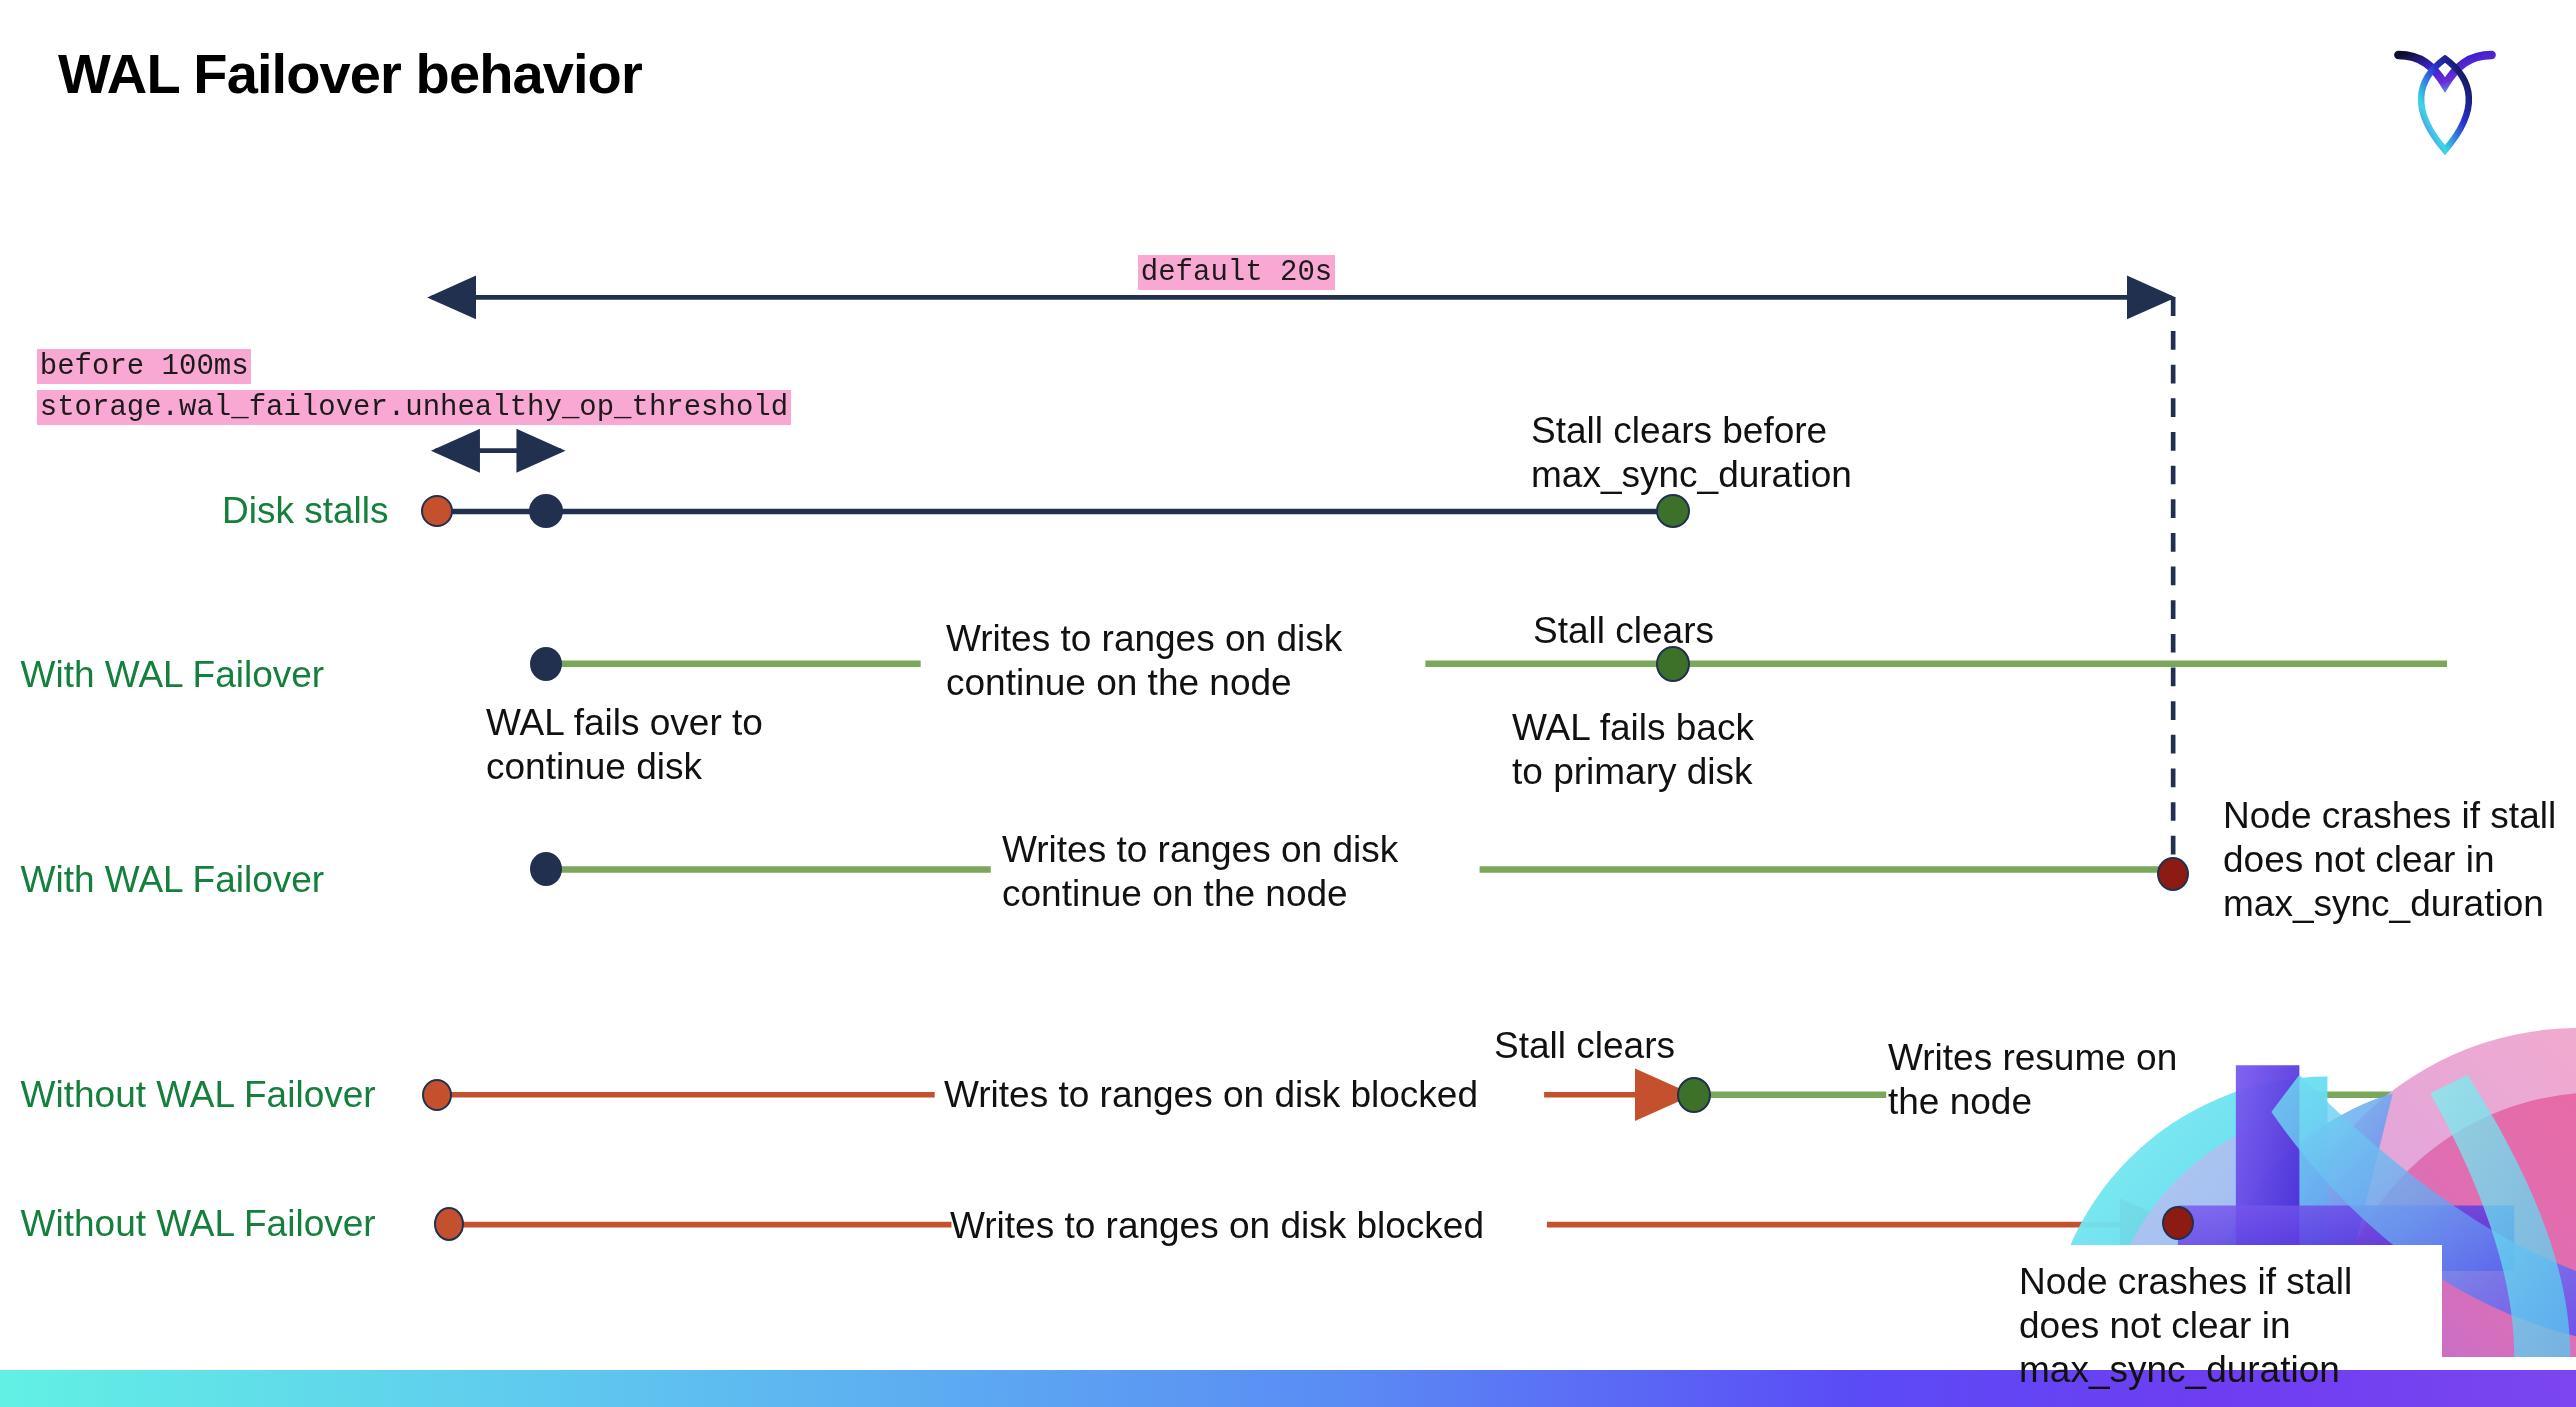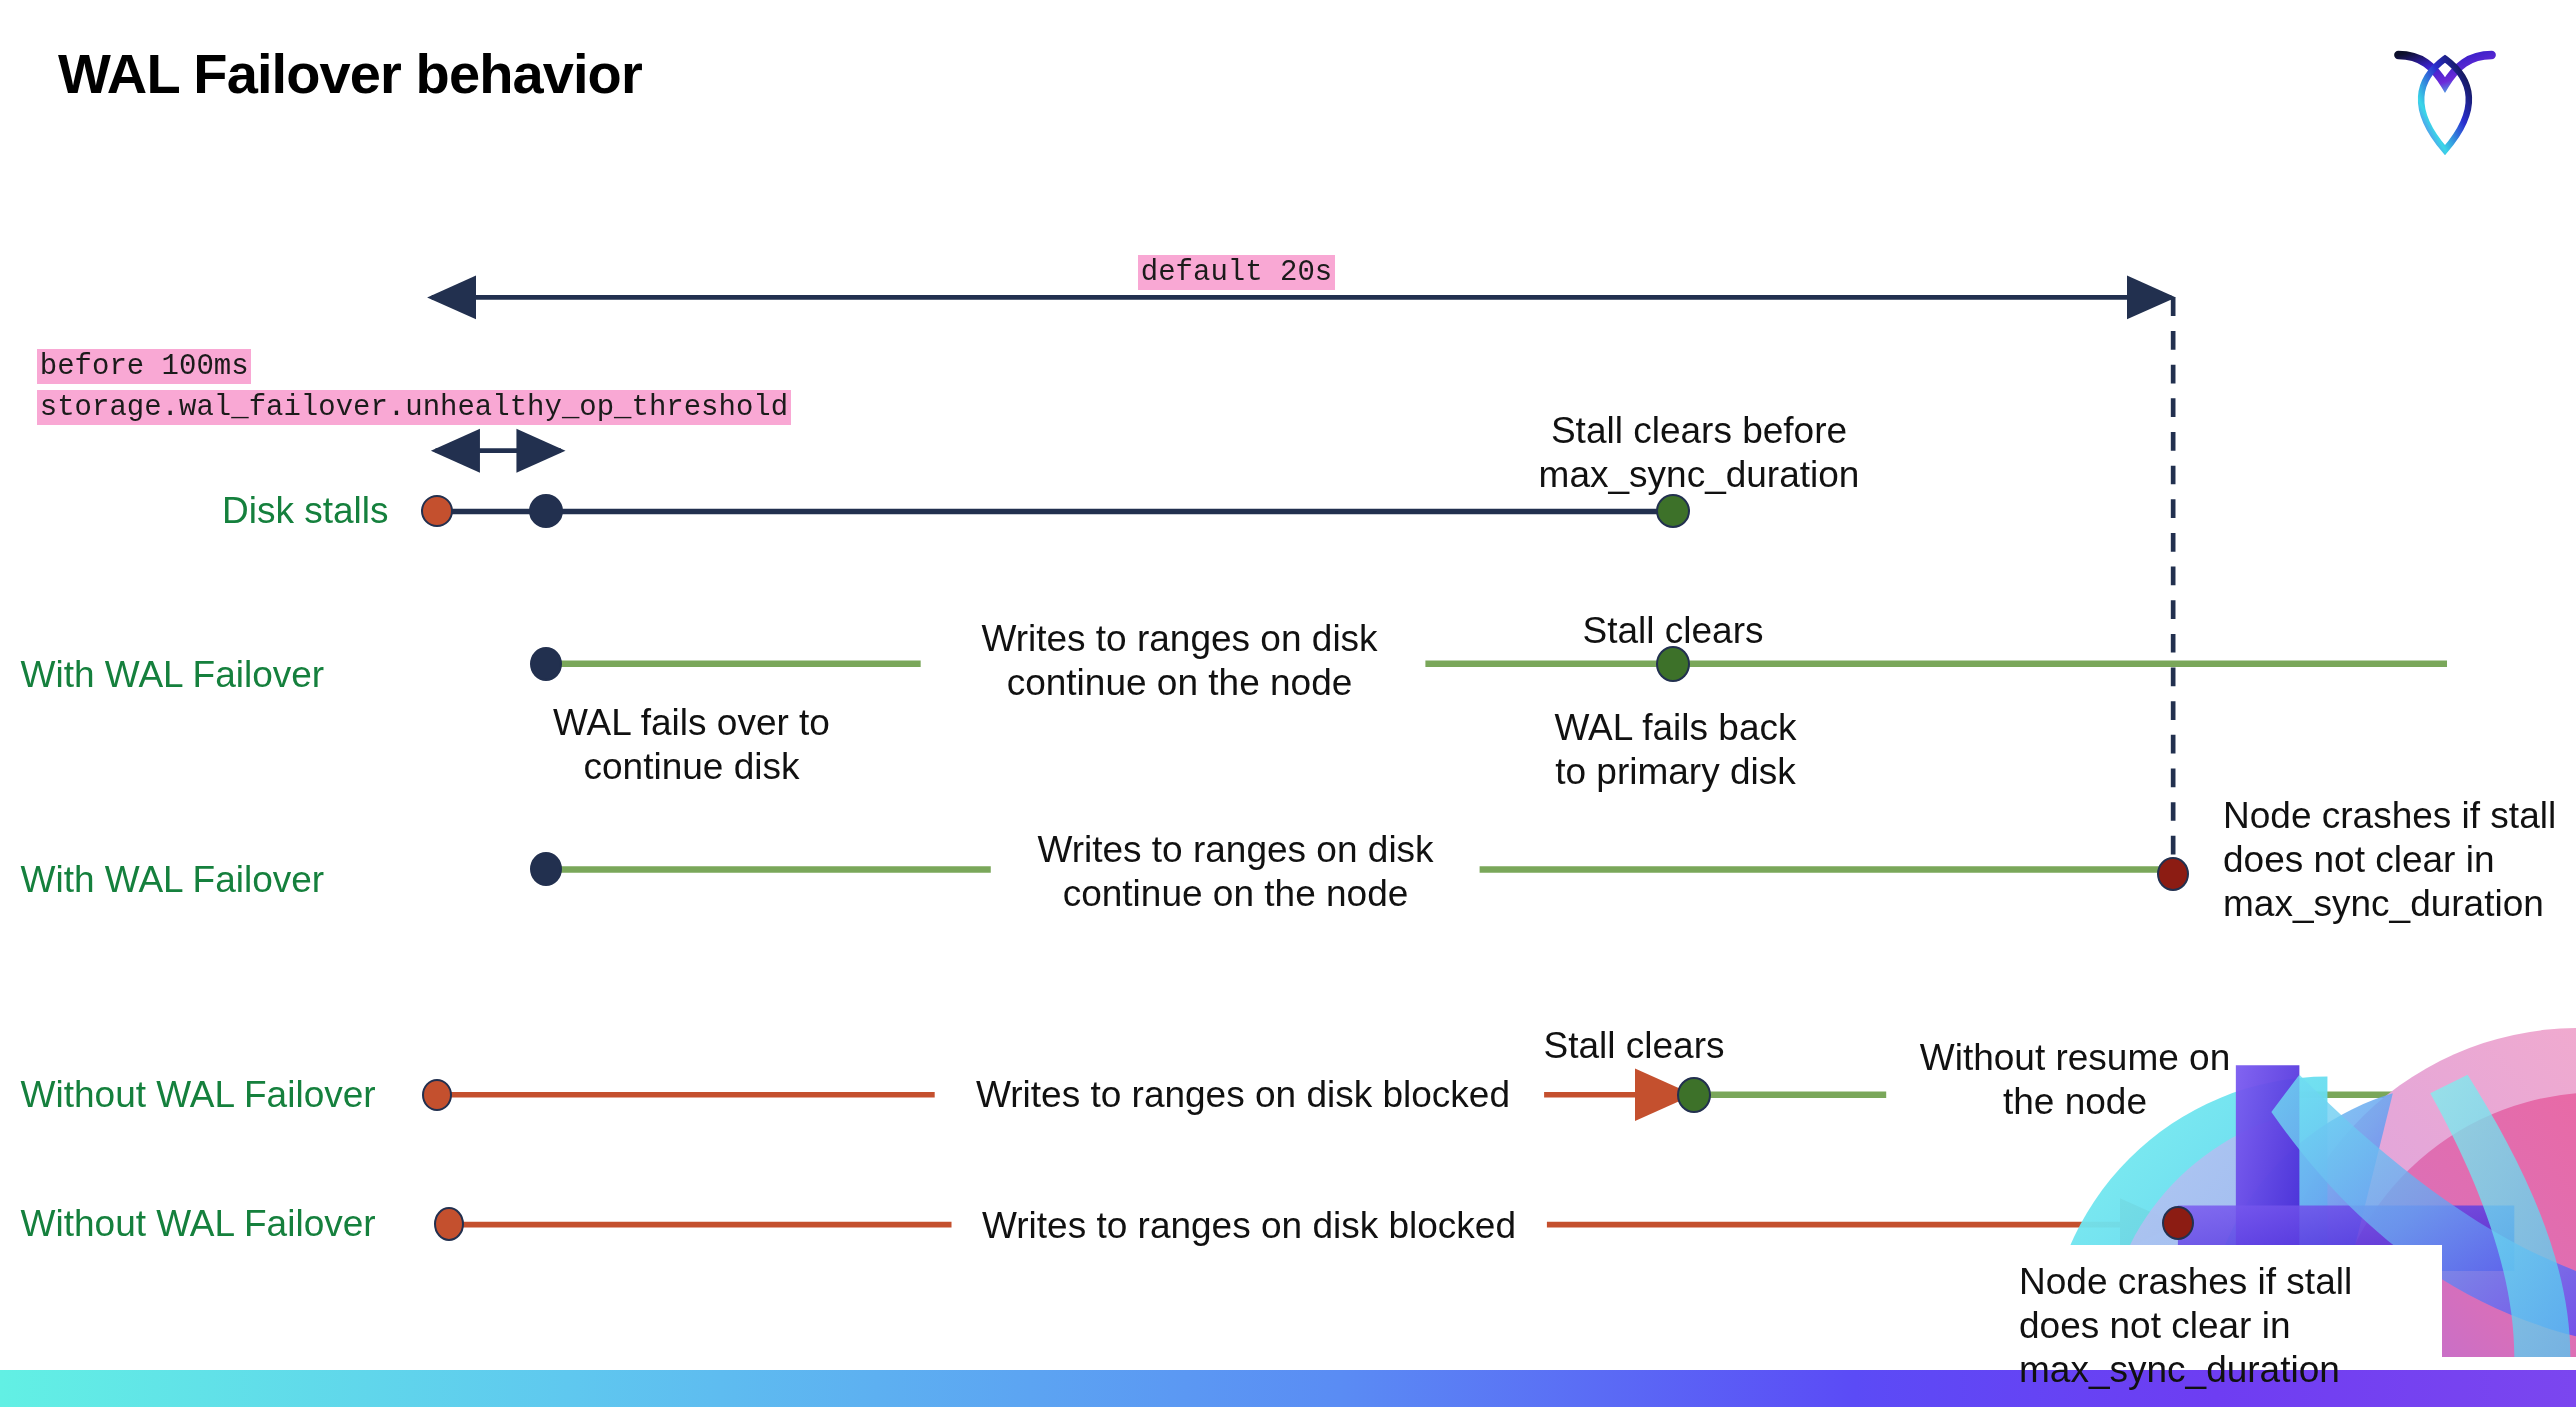--- a/index.html
+++ b/index.html
@@ -66,7 +66,7 @@
     color: #111111;
     white-space: pre-line;
   }
-  .note.center { text-align: center; }
+  .note.center { }
   .note.left { text-align: left; }
   .dot {
     position: absolute;

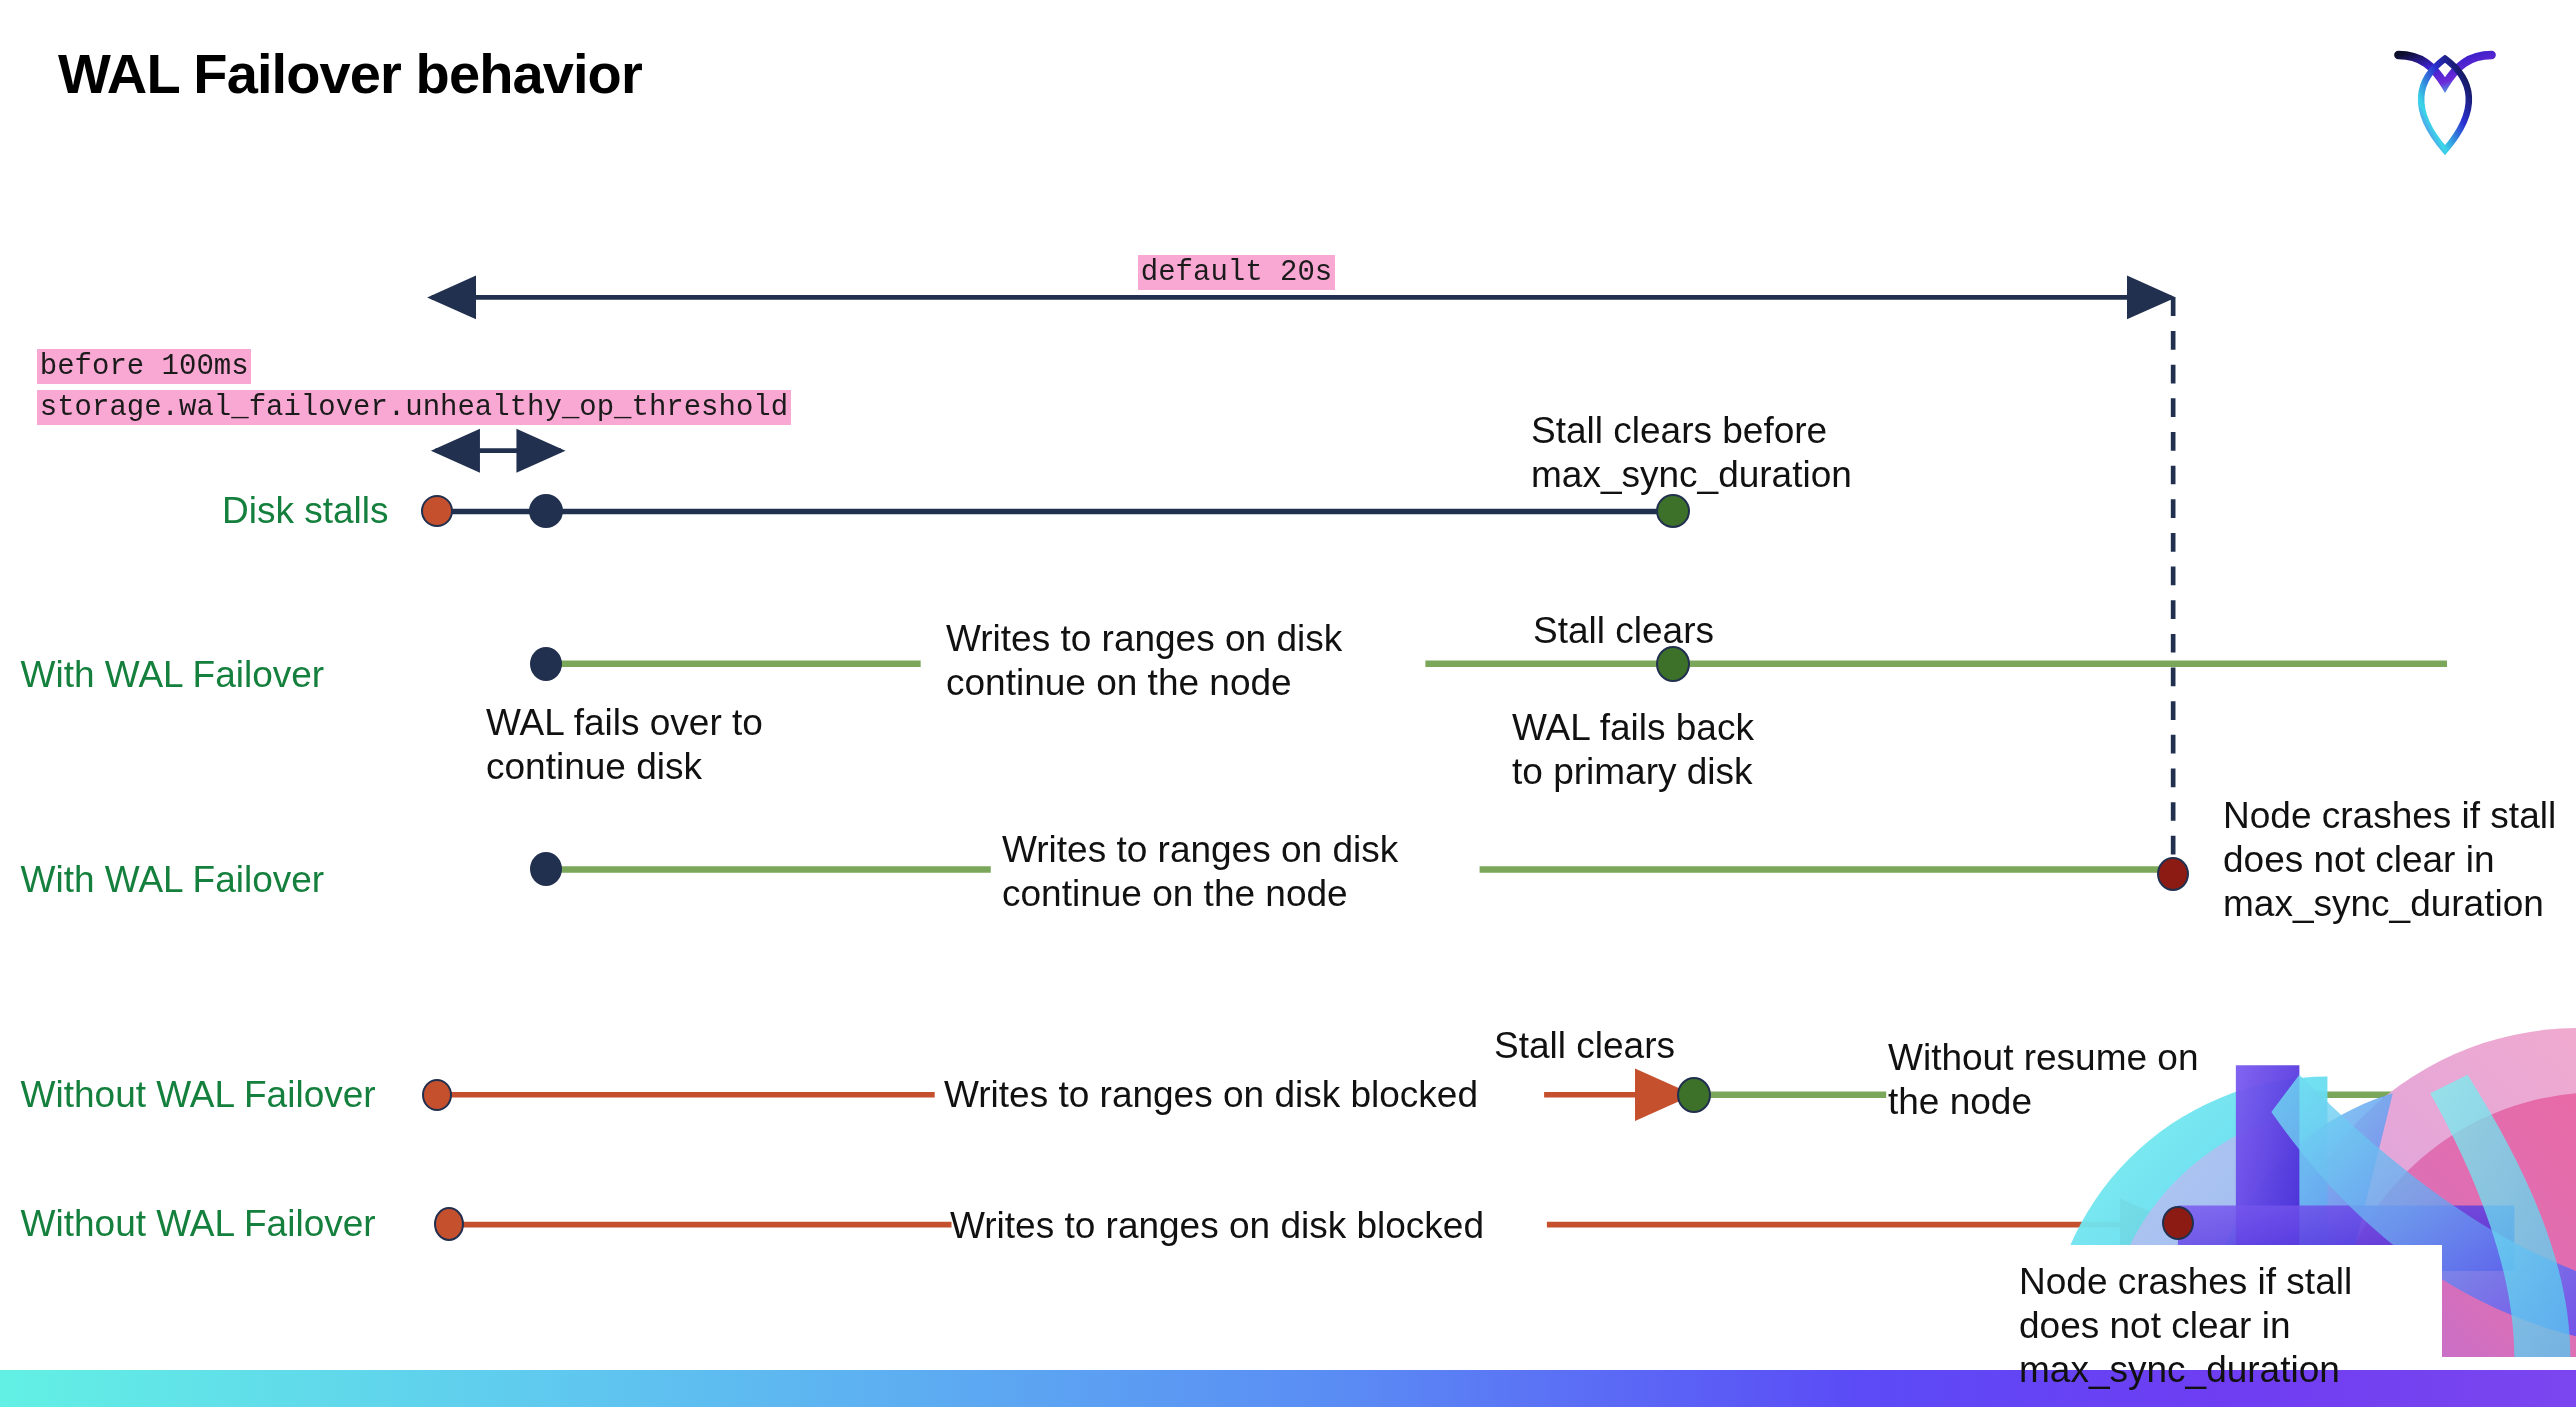--- a/index.html
+++ b/index.html
@@ -228,7 +228,7 @@
 
   <div class="note center" style="left:944px; top:1073px; width:598px;">Writes to ranges on disk  blocked</div>
   <div class="note center" style="left:1494px; top:1024px; width:280px;">Stall clears</div>
-  <div class="note center" style="left:1888px; top:1036px; width:374px;">Without resume on
+  <div class="note center" style="left:1888px; top:1036px; width:374px;">Writes resume on
 the node</div>
 
   <div class="note center" style="left:950px; top:1204px; width:598px;">Writes to ranges on disk  blocked</div>

